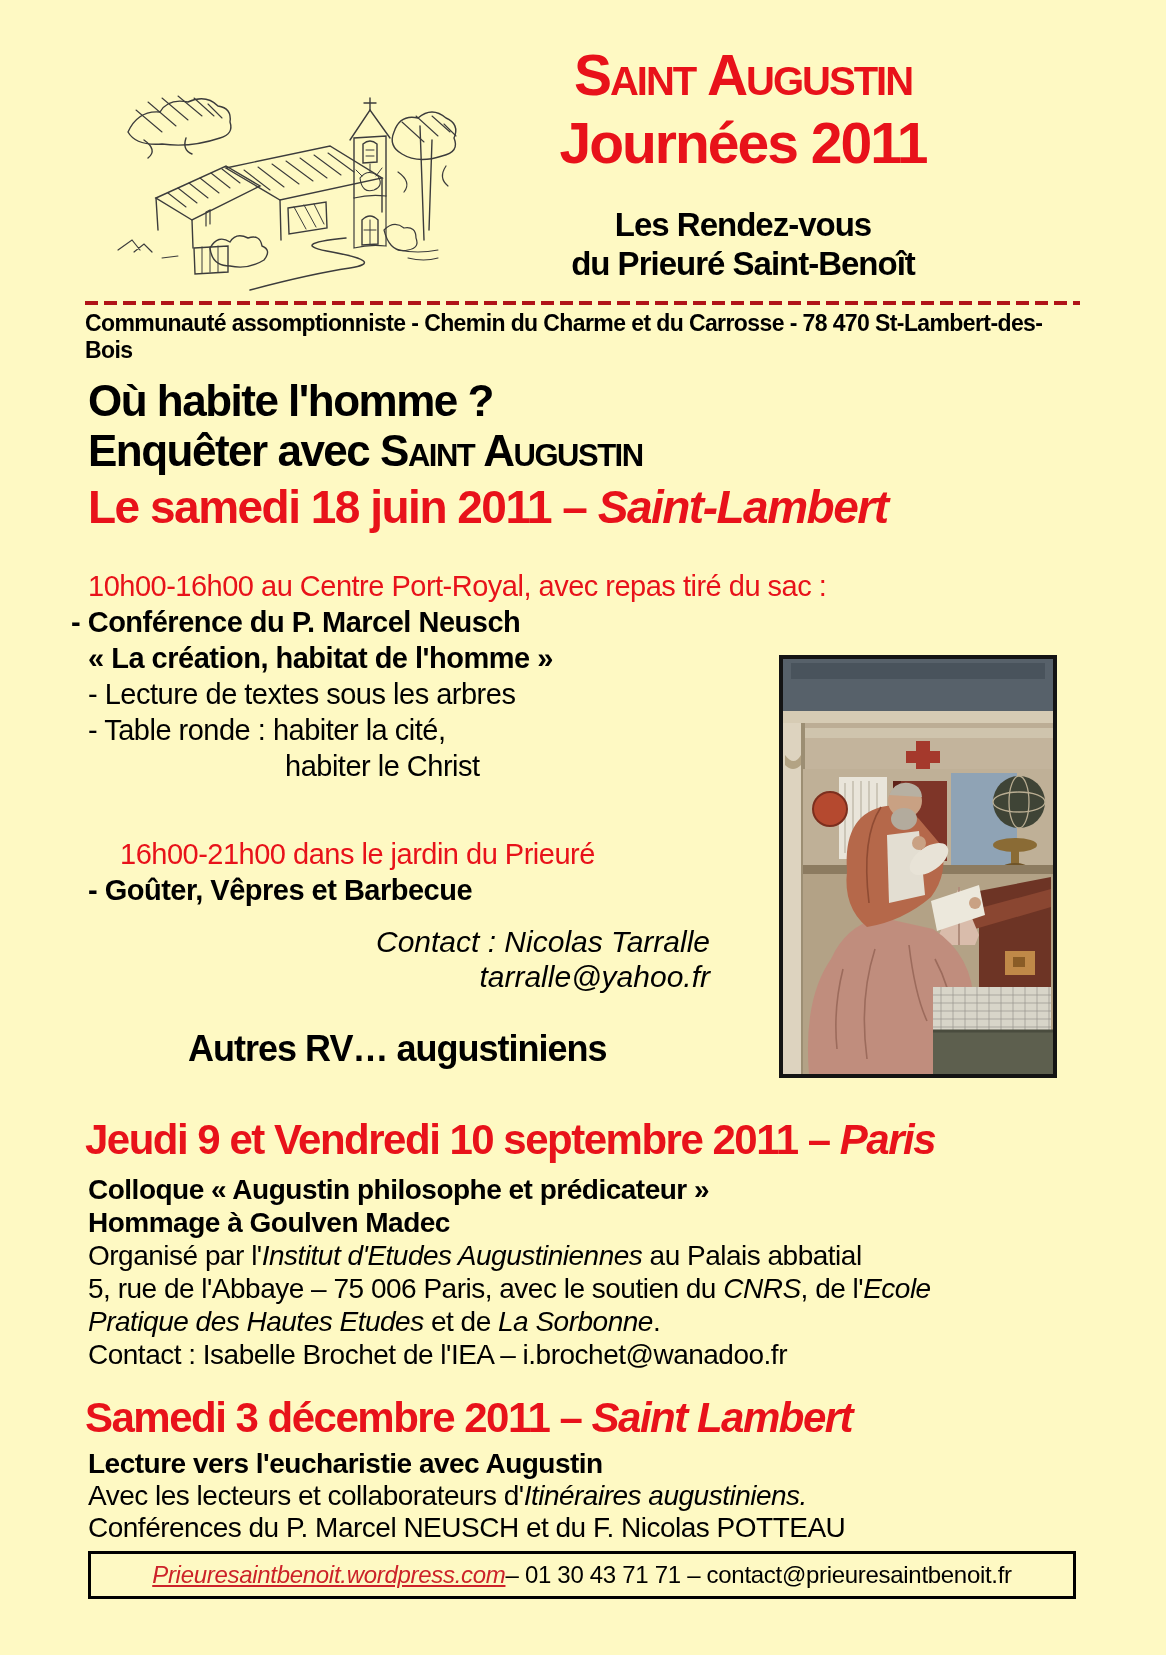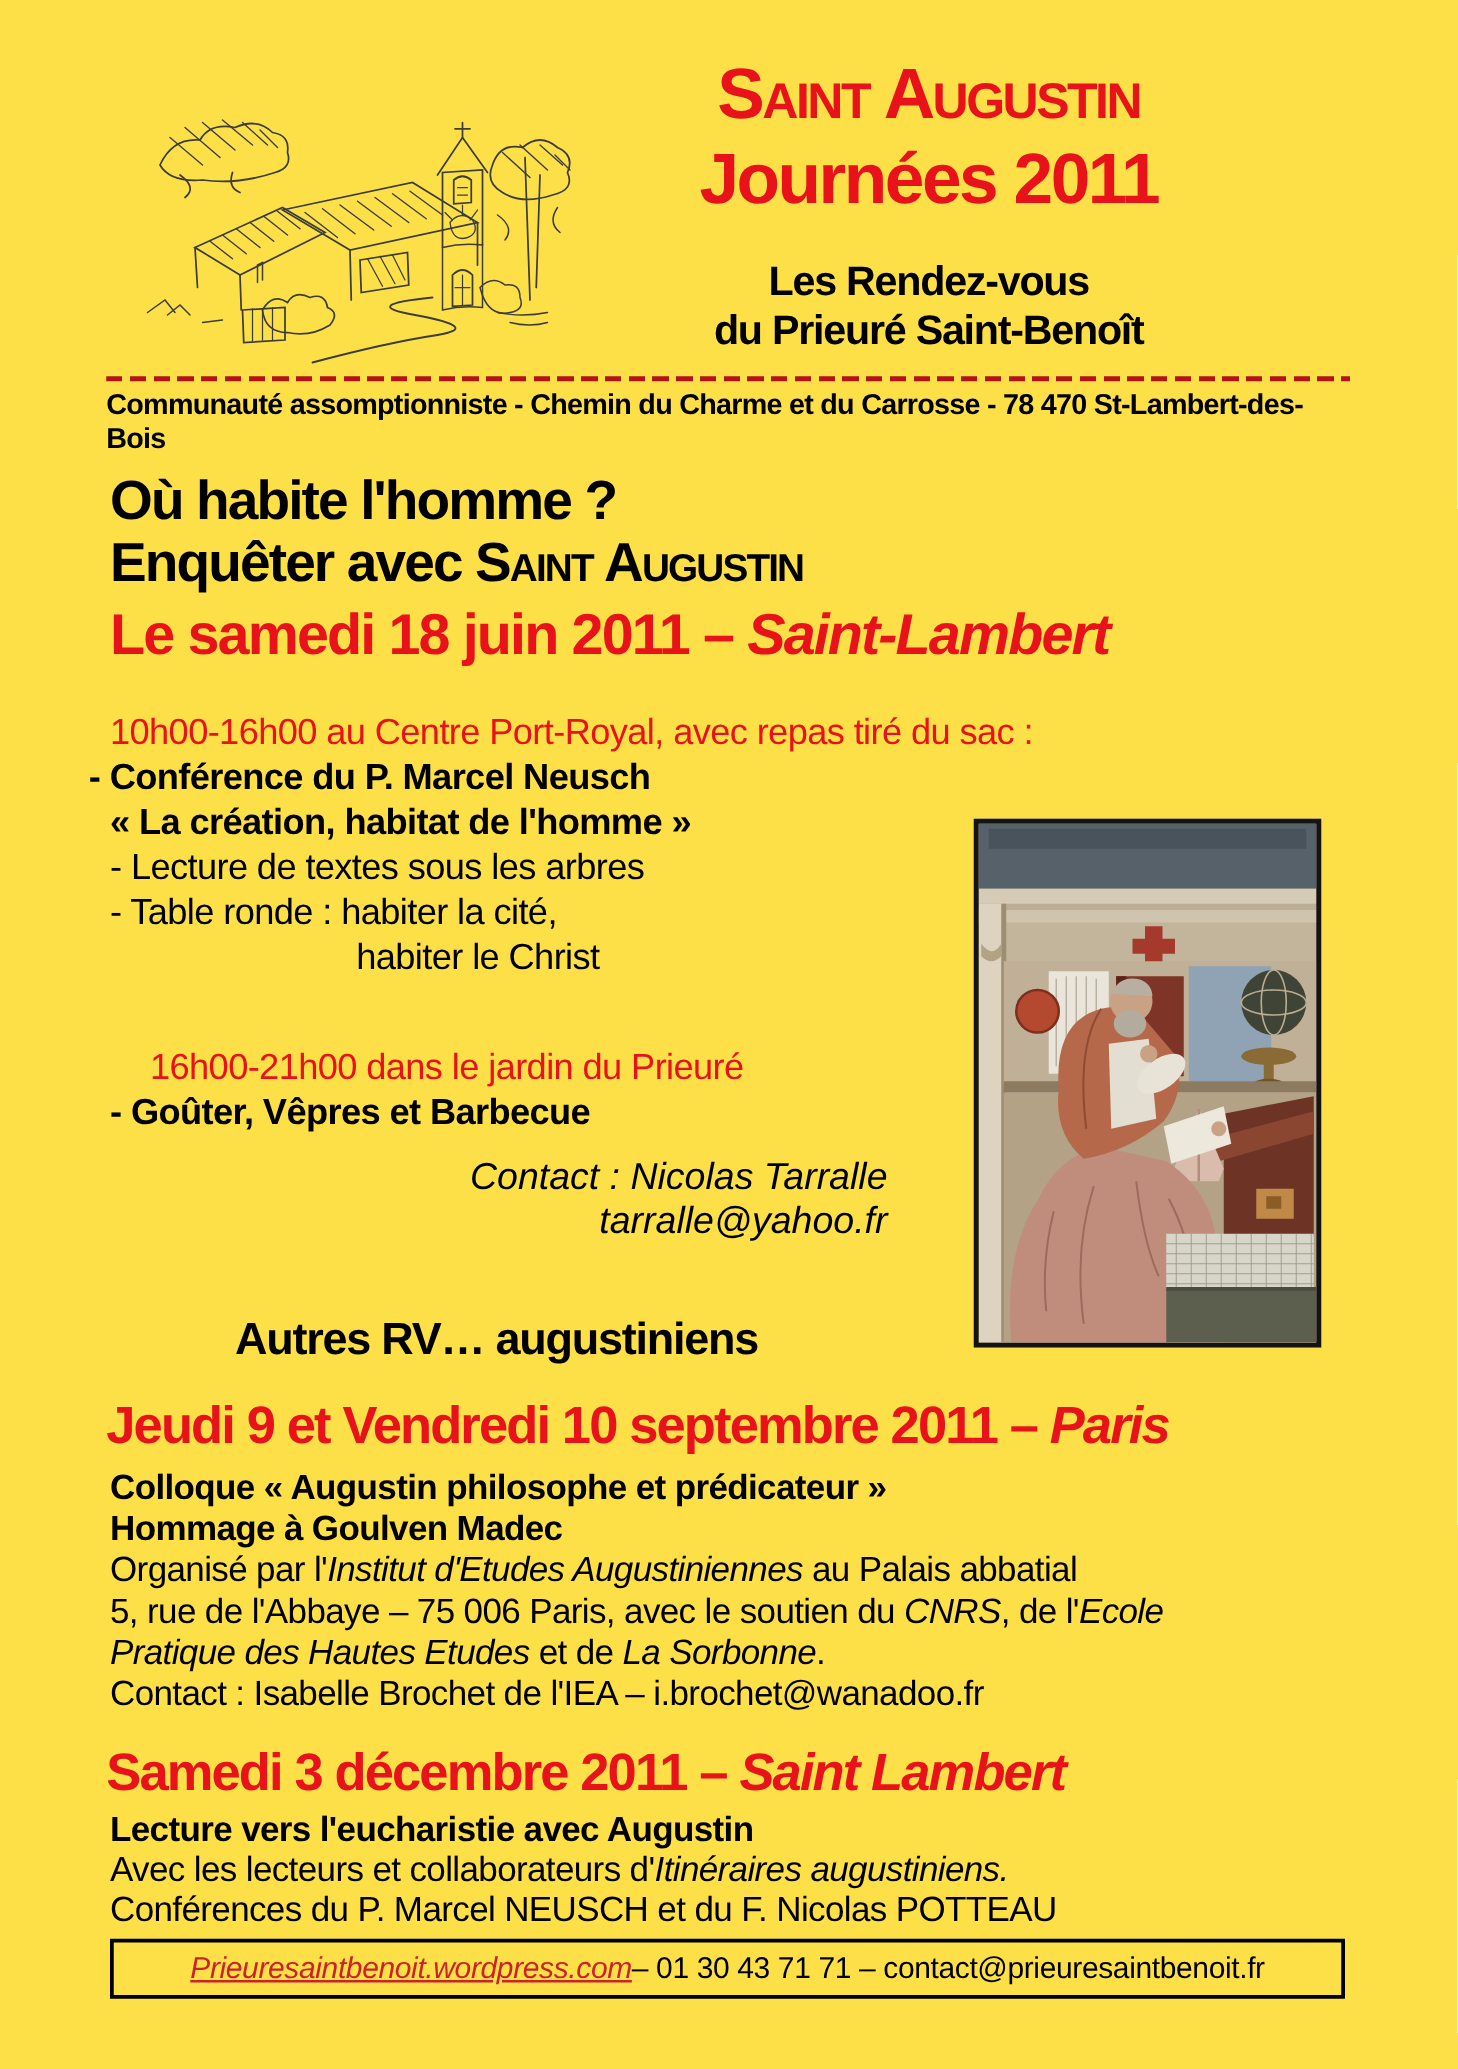--- a/index.html
+++ b/index.html
@@ -4,7 +4,7 @@
 <style>
   html,body{margin:0;padding:0;background:#ffffff;}
   .page{
-    position:relative;width:1166px;height:1655px;background:#fde047;
+    position:relative;width:1166px;height:1655px;background:#fef9c3;
     font-family:"Liberation Sans","DejaVu Sans",sans-serif;color:#000;overflow:hidden;
   }
   .abs{position:absolute;}

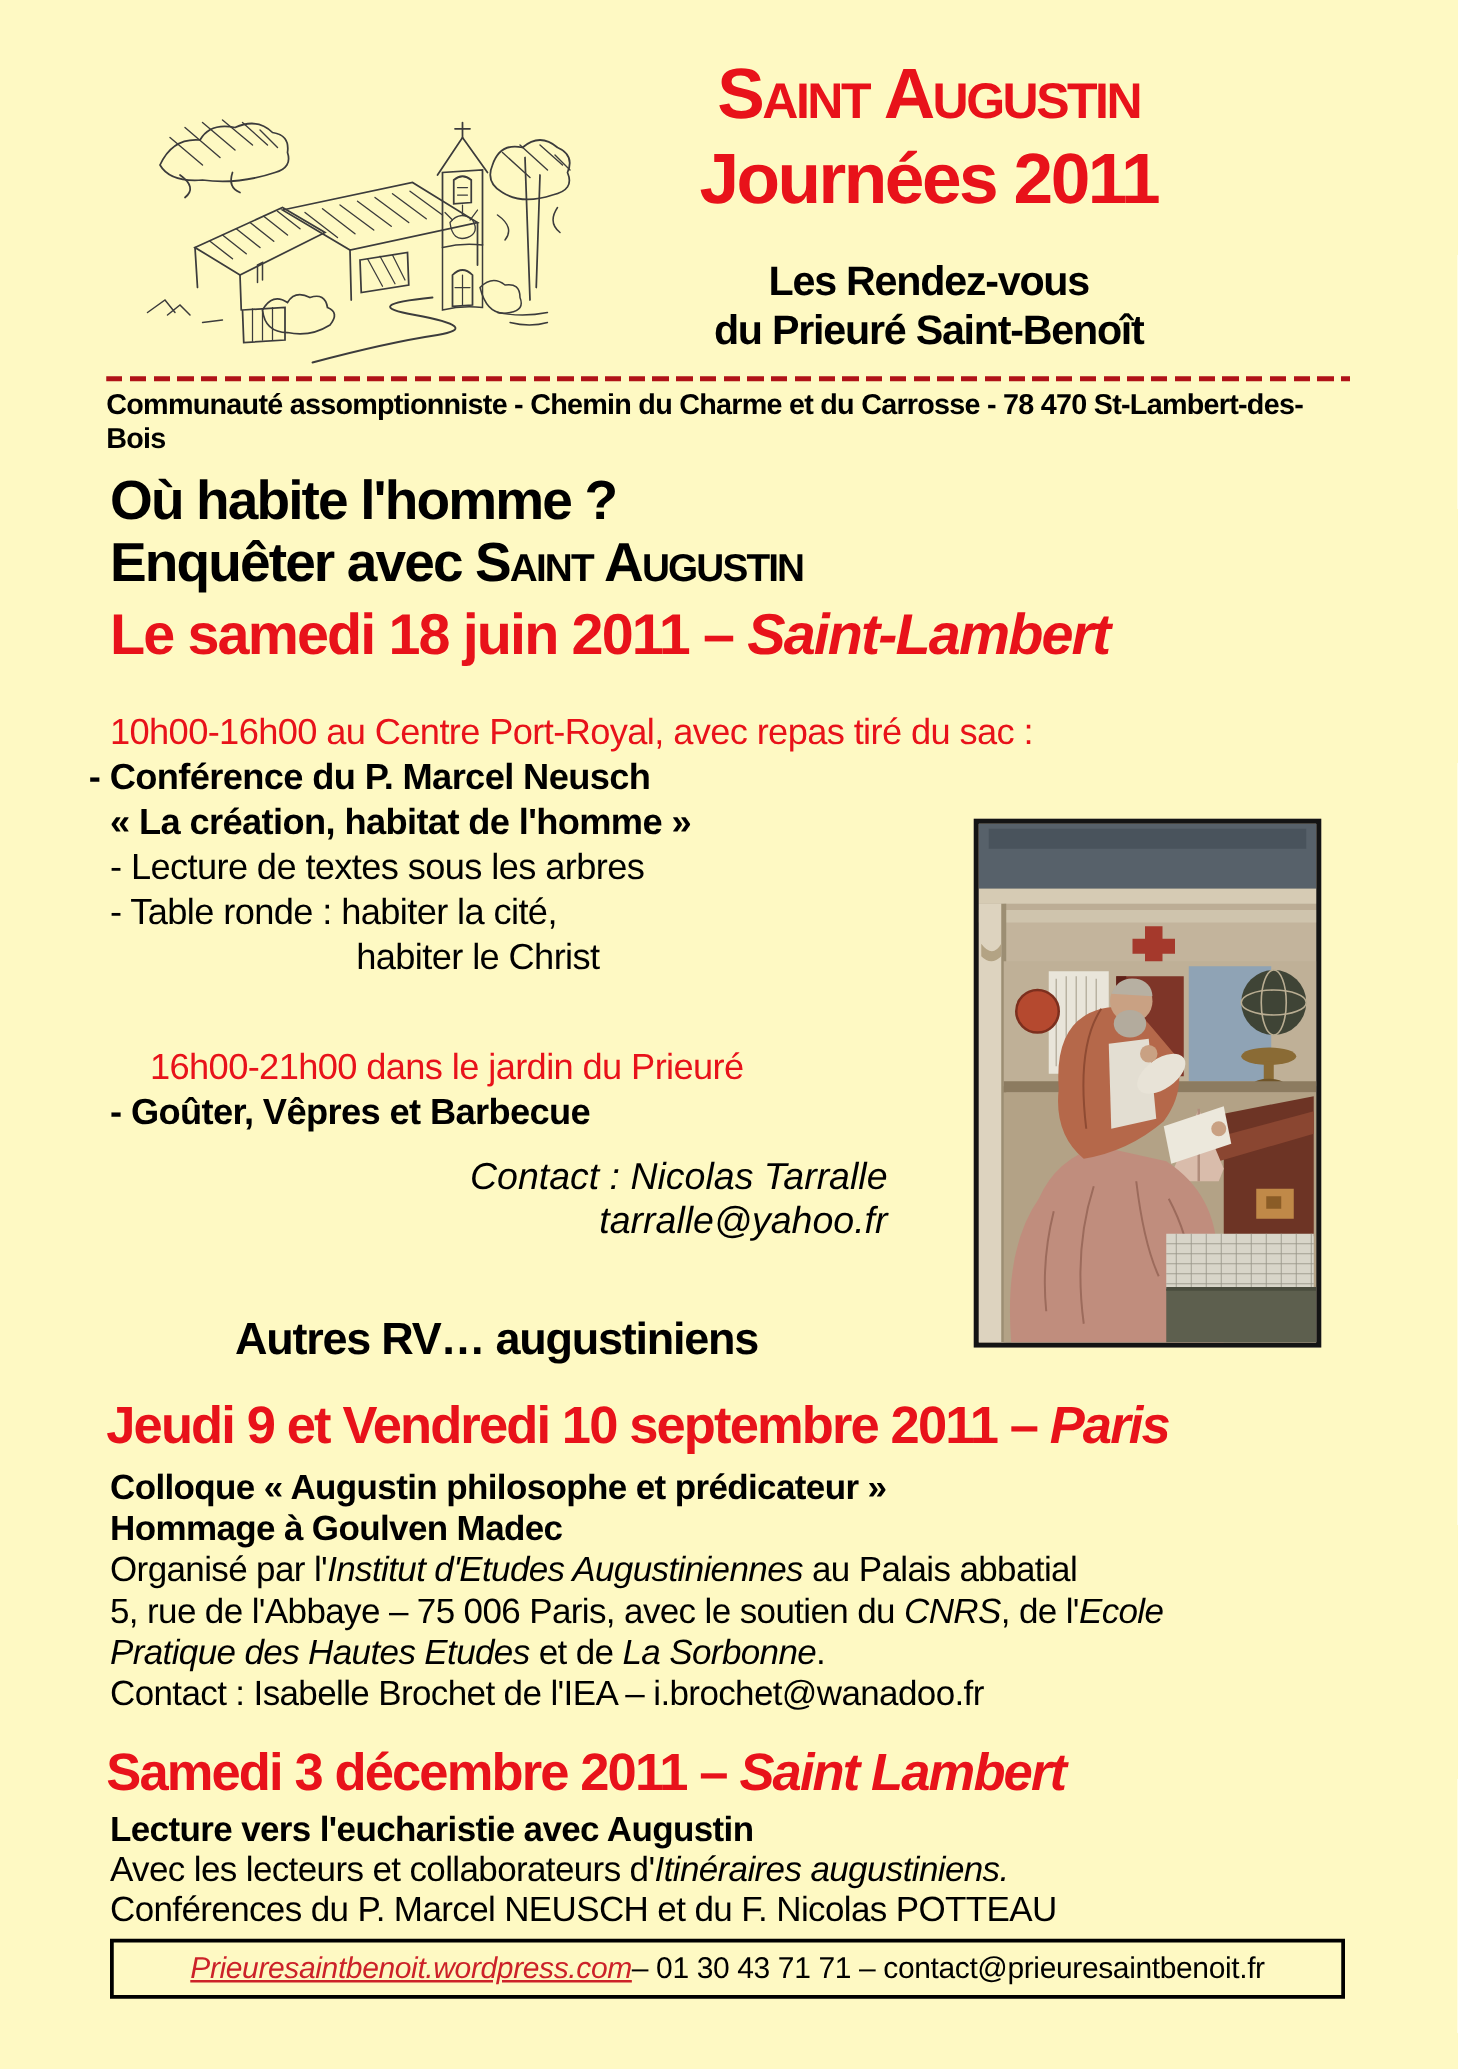--- a/index.html
+++ b/index.html
@@ -46,7 +46,7 @@
   .painting svg{display:block;width:100%;height:100%;}
 
   
-  .autres{left:188px;top:1050px;font-size:36px;font-weight:bold;letter-spacing:-1px;}
+  .autres{left:188px;top:1028px;font-size:36px;font-weight:bold;letter-spacing:-1px;}
   .date2{left:85px;top:1116px;font-size:42px;font-weight:bold;letter-spacing:-1.5px;white-space:nowrap;}
   .eline{font-size:28px;letter-spacing:-0.5px;white-space:nowrap;}
   .e2a{left:88px;top:1174px;}

